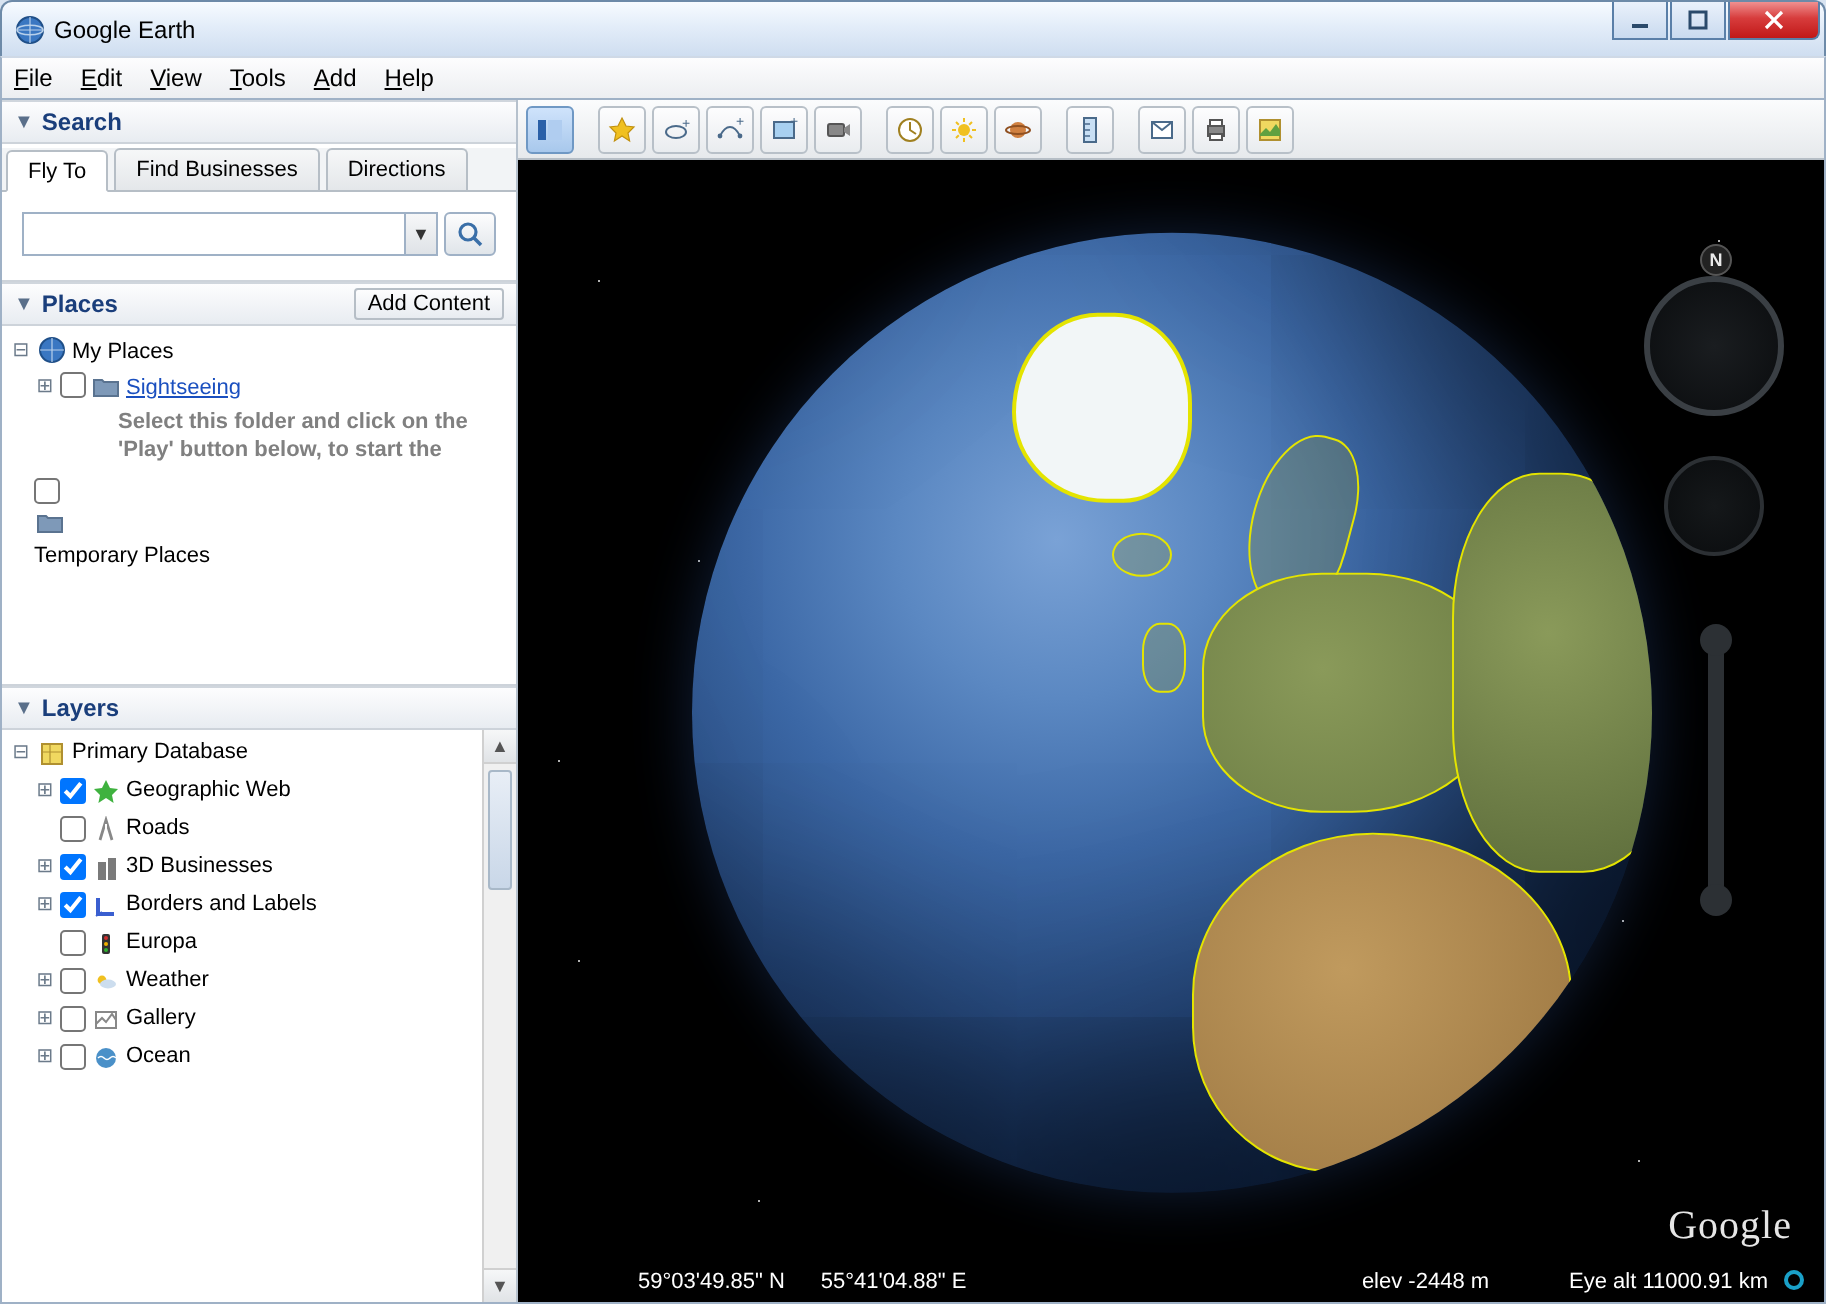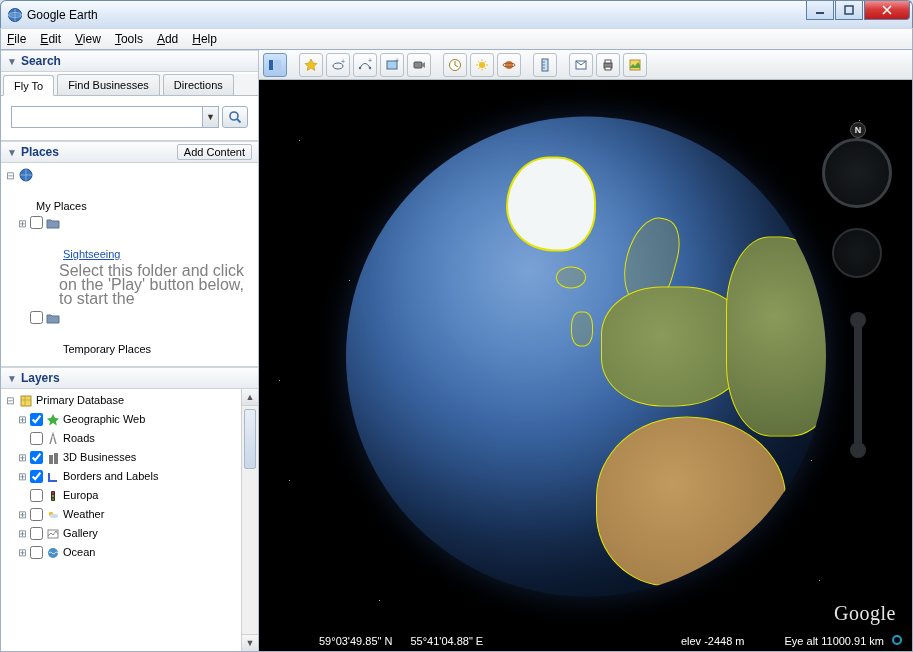--- a/index.html
+++ b/index.html
@@ -46,7 +46,7 @@
 .tree-row .tw { width:11px; text-align:center; color:#6b7a8a; font-size:10px; cursor:default;}
 .tree-row .cb { width:13px;height:13px; }
 .tree-row .ico { width:16px; height:14px; display:inline-flex; align-items:center; justify-content:center;}
-.tree-row .lbl { cursor:default;margin-top:30px; }
+.tree-row .lbl { cursor:default; }
 .tree-row .lbl.link { color:#1a4fbf; text-decoration:underline; }
 .tree-sub { padding-left:26px; color:#808080; font-size:16px; line-height:14px; margin-top:1px;}
 

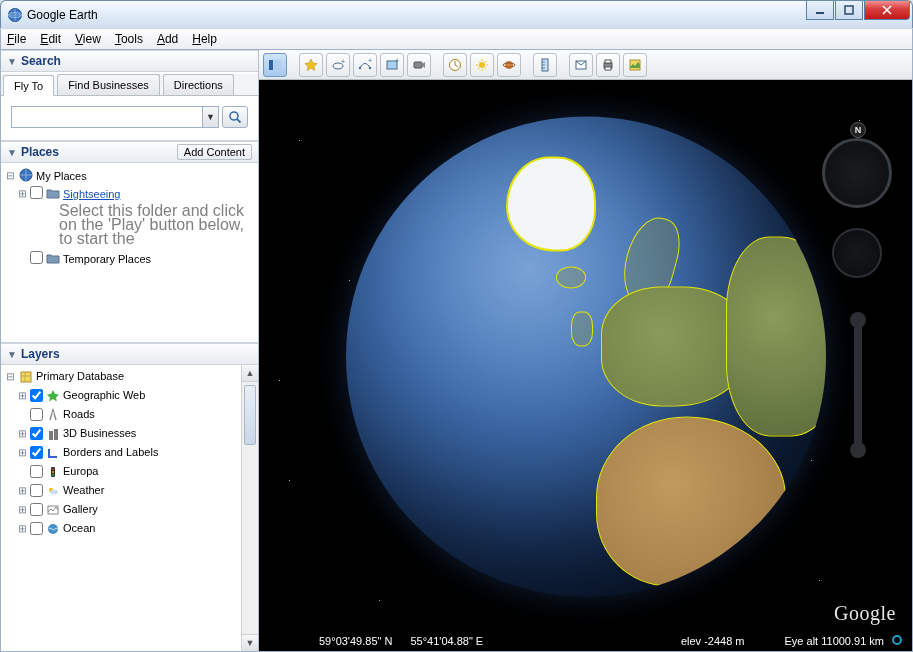--- a/index.html
+++ b/index.html
@@ -48,7 +48,7 @@
 .tree-row .ico { width:16px; height:14px; display:inline-flex; align-items:center; justify-content:center;}
 .tree-row .lbl { cursor:default; }
 .tree-row .lbl.link { color:#1a4fbf; text-decoration:underline; }
-.tree-sub { padding-left:26px; color:#808080; font-size:16px; line-height:14px; margin-top:1px;}
+.tree-sub { padding-left:26px; color:#808080; font-size:11px; line-height:14px; margin-top:1px;font-weight:bold;}
 
 
 .layers-body { font-size:11px; padding:2px 0 0 2px; overflow:hidden; position:relative; flex:1;}

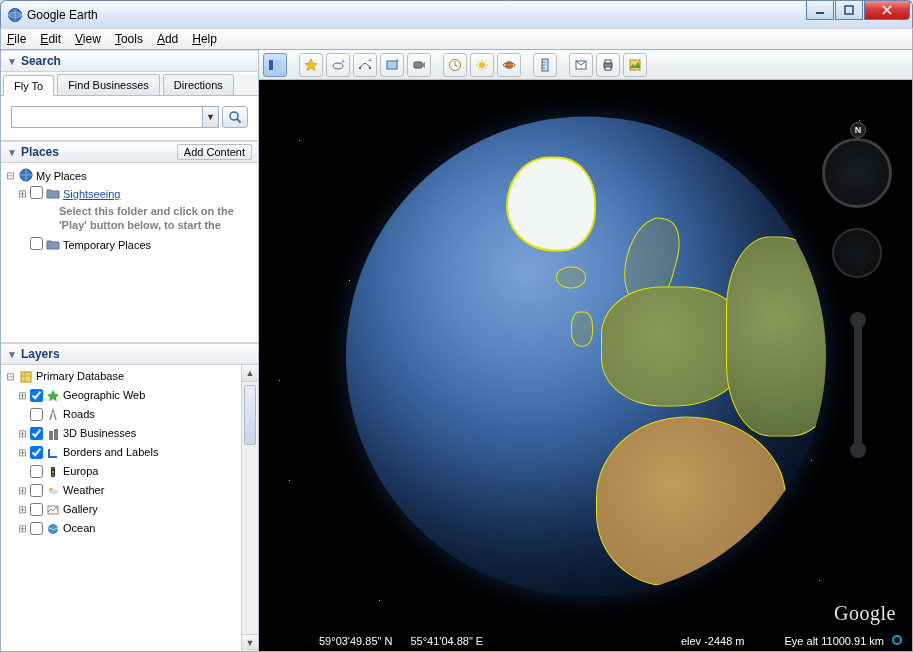--- a/index.html
+++ b/index.html
@@ -203,7 +203,7 @@
         <span class="lbl link">Sightseeing</span>
       </div>
       <div class="tree-sub" style="padding-left:56px;">Select this folder and click on the 'Play' button below, to start the</div>
-      <div class="tree-row" style="padding-left:14px;margin-top:4px;">
+      <div class="tree-row" style="padding-left:14px;margin-top:4px;flex-direction:column;">
         <span class="tw"> </span>
         <input type="checkbox" class="cb" style="">
         <span class="ico">

